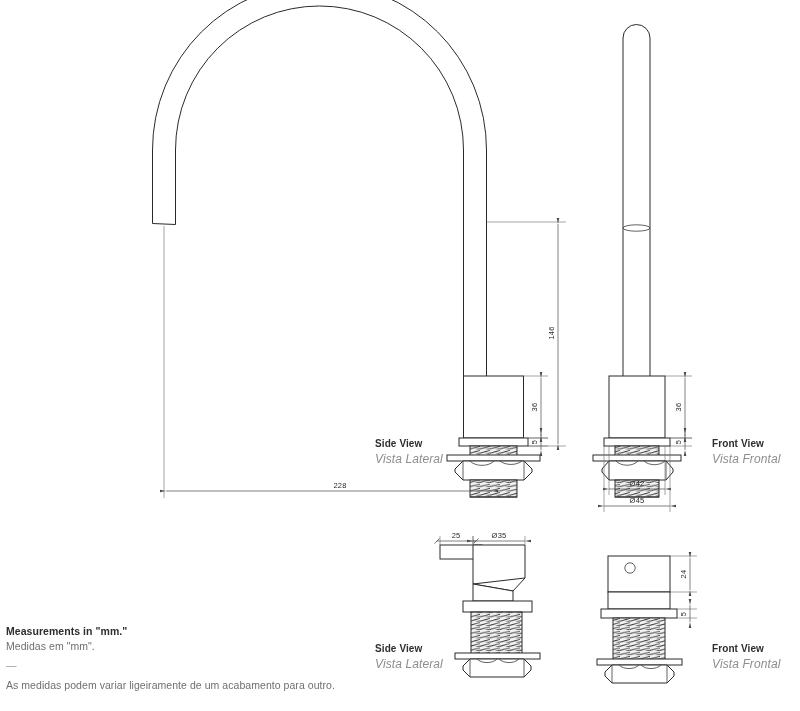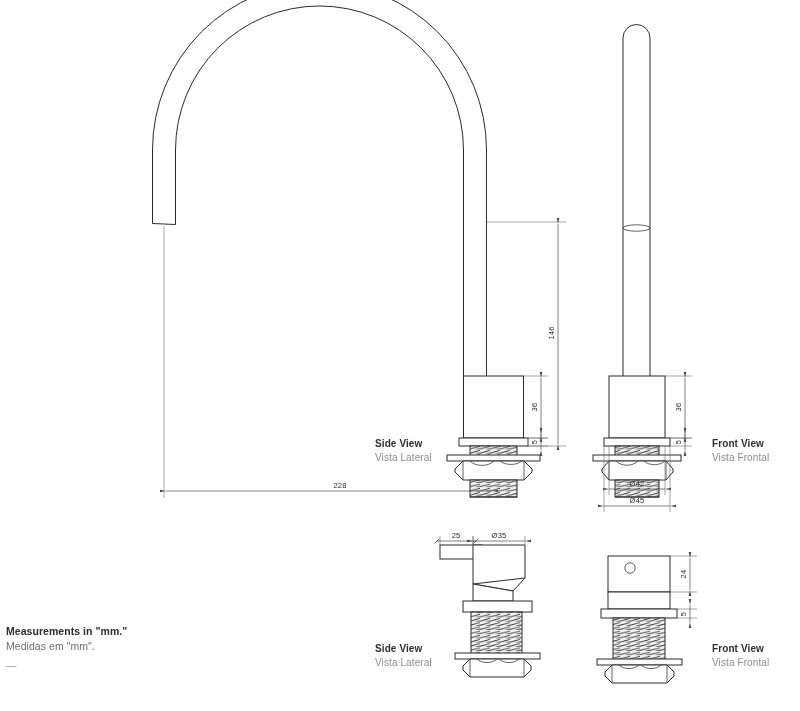--- a/index.html
+++ b/index.html
@@ -82,10 +82,11 @@
   }
   .caption-pt {
     font-family: "Liberation Sans", sans-serif;
-    font-size: 10px;
+    font-size: 12px;
     font-weight: normal;
     color: #8d8d8f;
     letter-spacing: 0.1px;
+    font-style: italic;
   }
   
   #footer-notes {

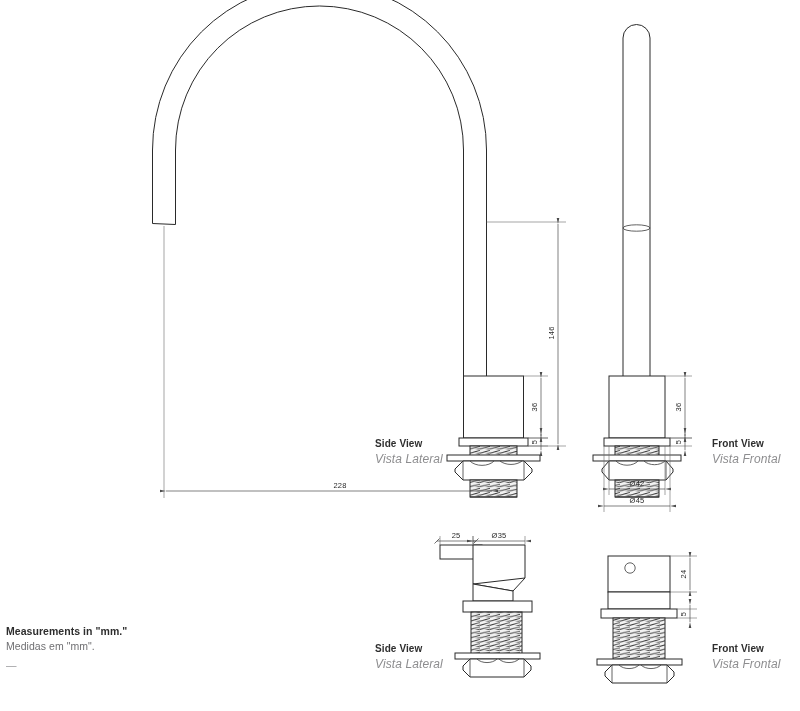--- a/index.html
+++ b/index.html
@@ -366,6 +366,7 @@
     </div>
     <div class="note-sep">—</div>
     <div class="note-block">
+      <div class="note-pt">As medidas podem variar ligeiramente de um acabamento para outro.</div>
     </div>
   </div>
 

